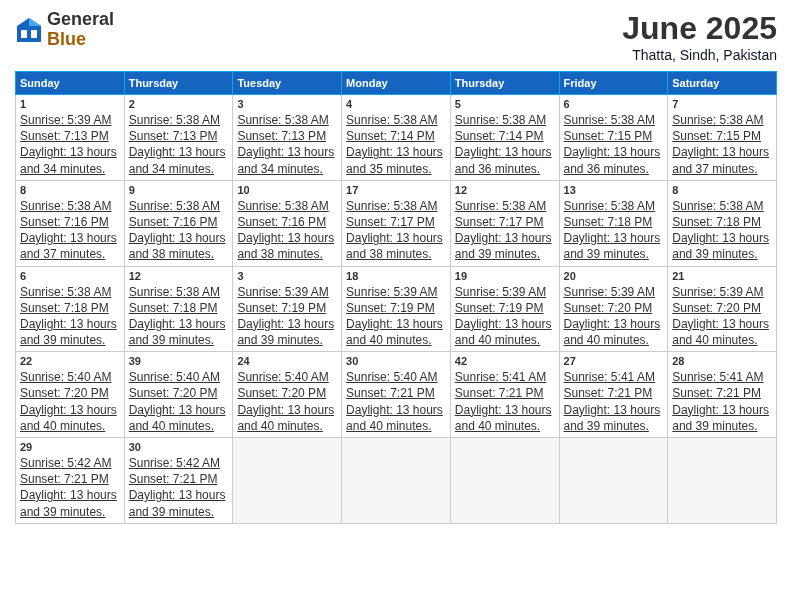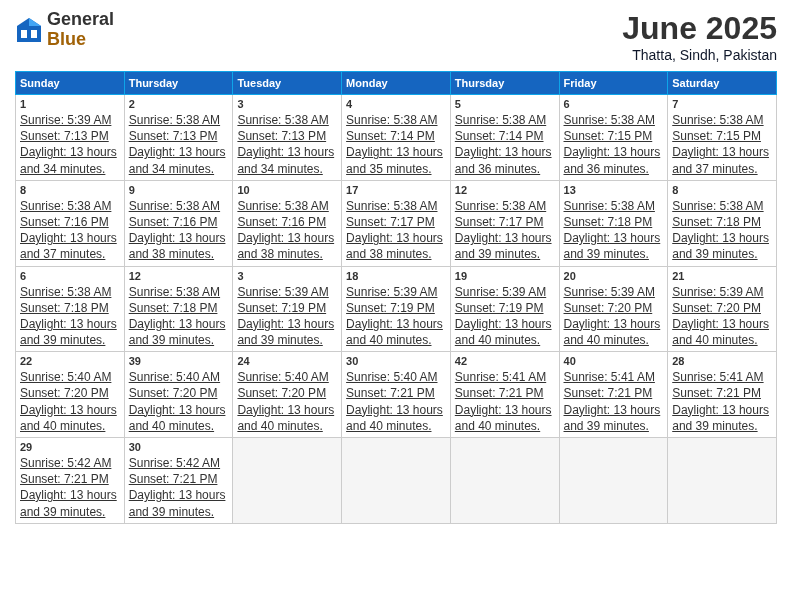--- a/index.html
+++ b/index.html
@@ -247,7 +247,7 @@
 <div class="day-info">Sunrise: 5:41 AM<br>Sunset: 7:21 PM<br>Daylight: 13 hours and 40 minutes.</div>
           </td>
           <td>
-            <span class="day-num">40</span>
+            <span class="day-num">27</span>
 <div class="day-info">Sunrise: 5:41 AM<br>Sunset: 7:21 PM<br>Daylight: 13 hours and 39 minutes.</div>
           </td>
           <td>

